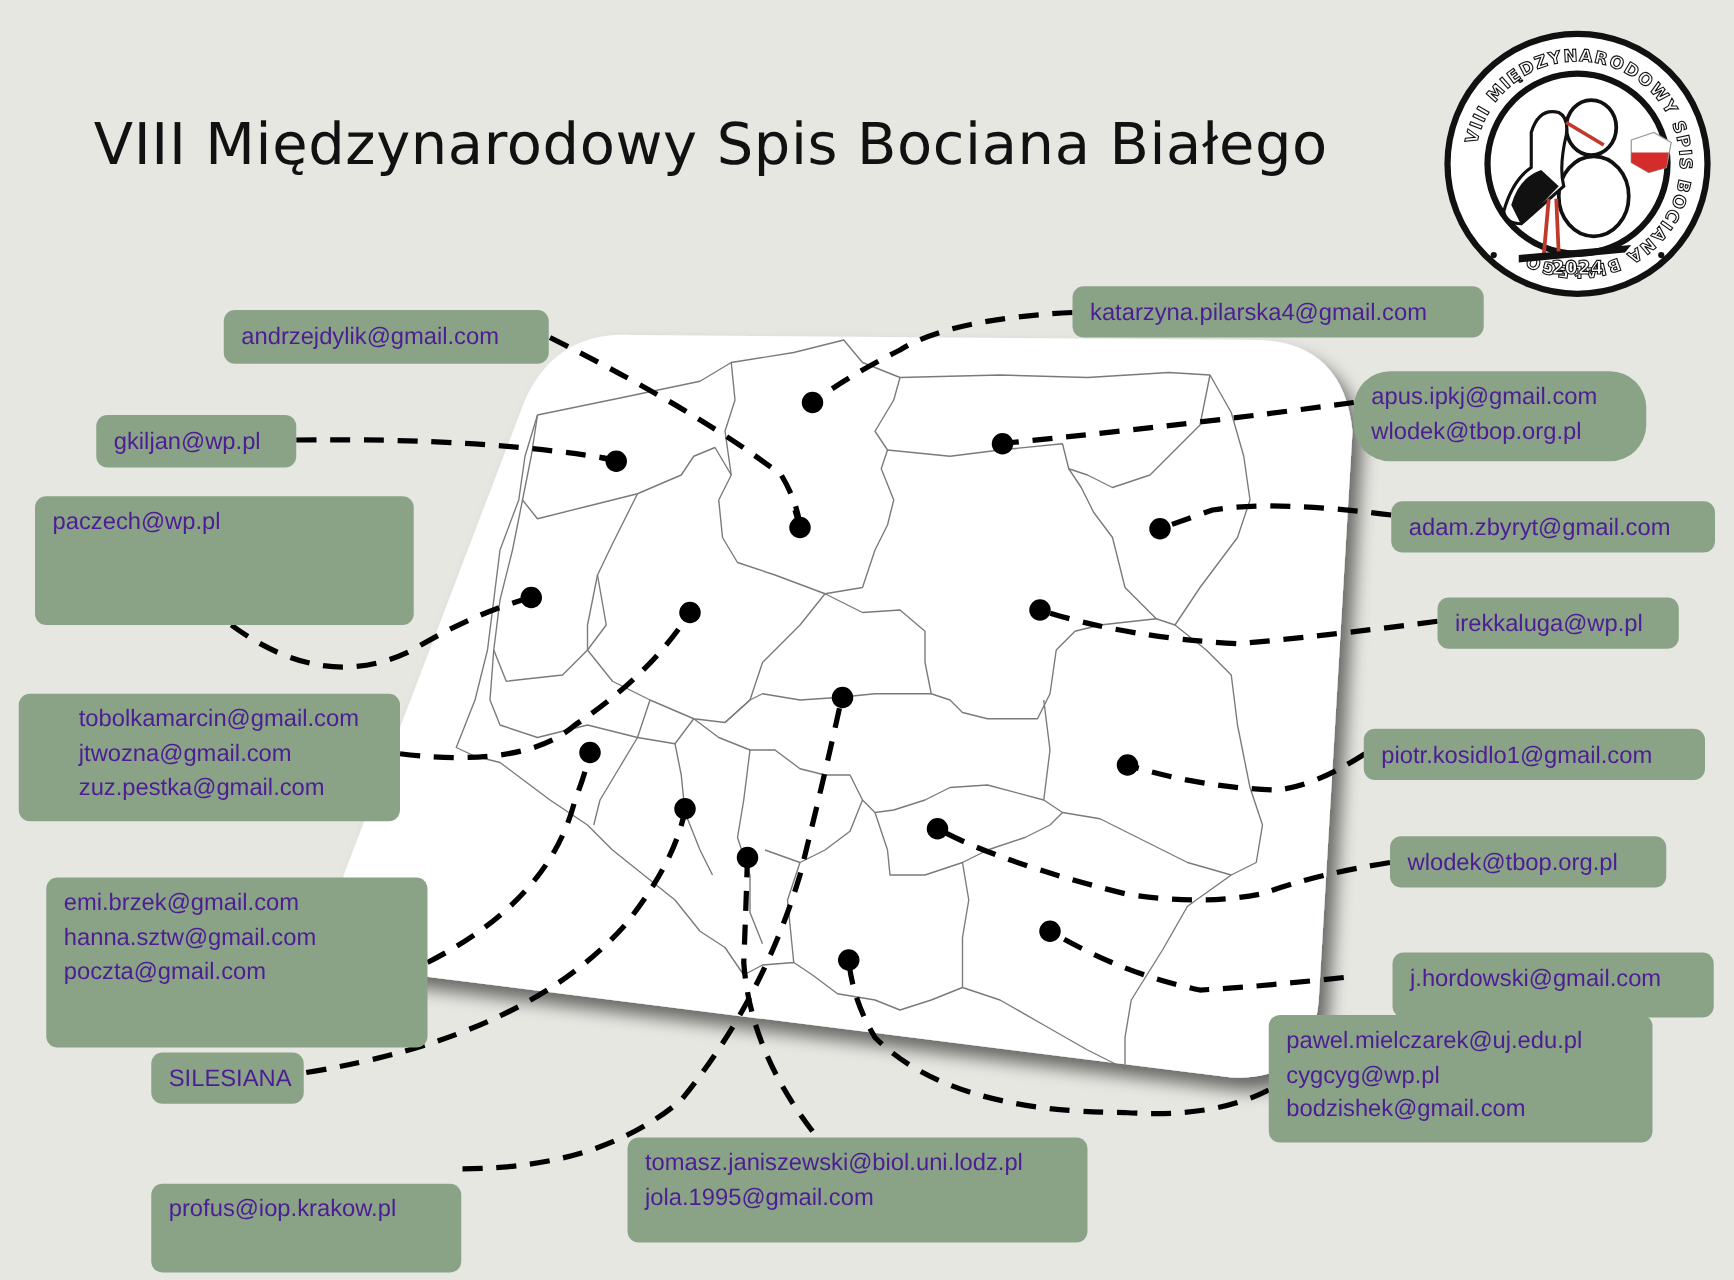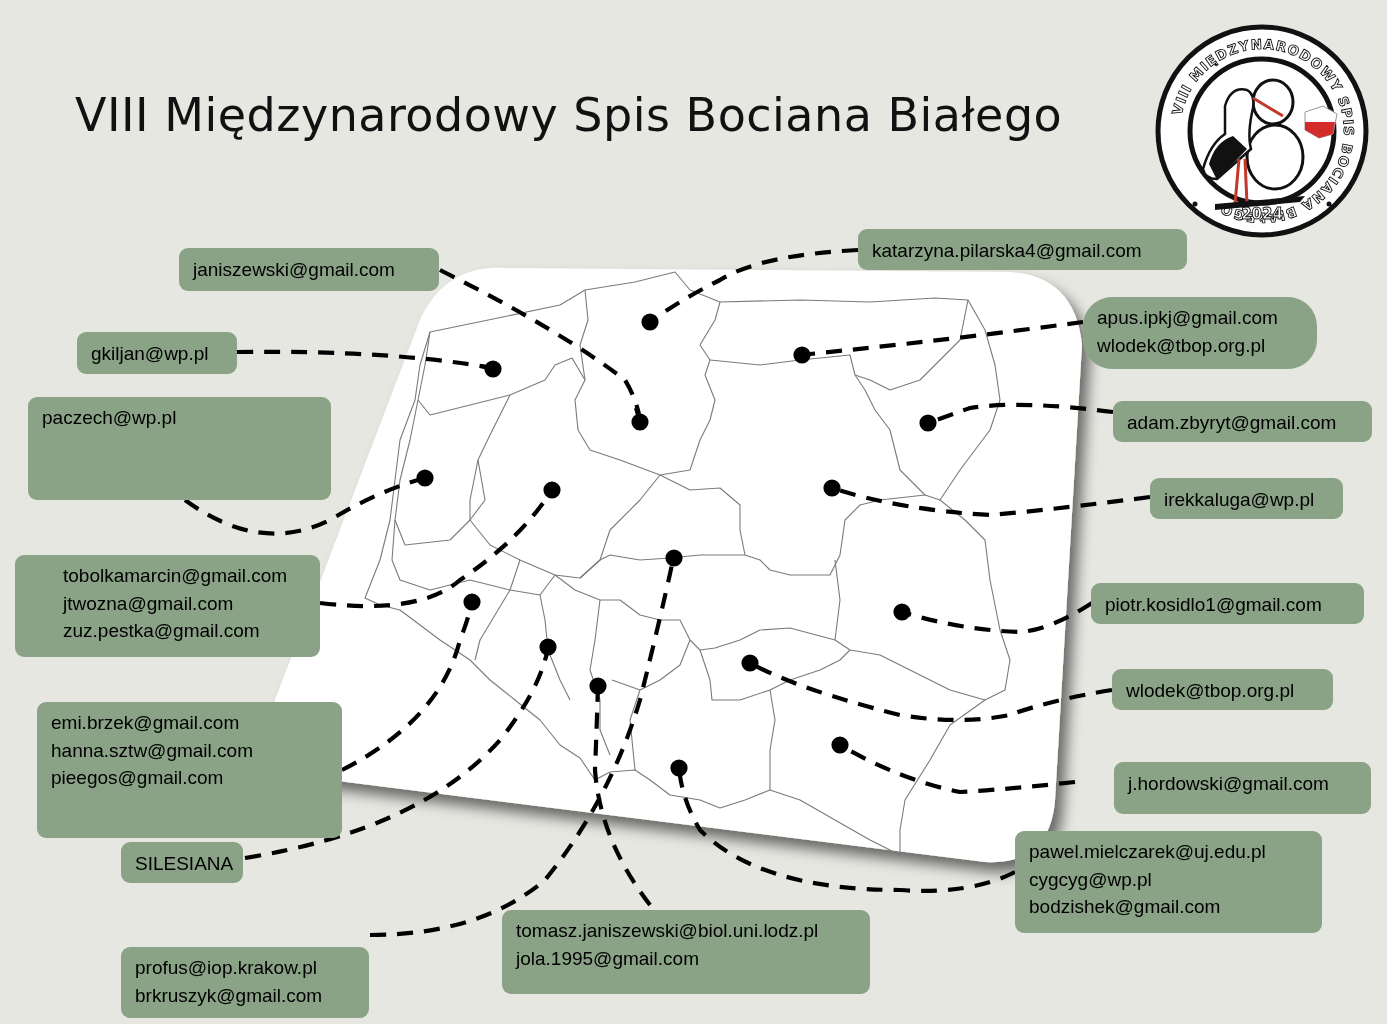--- a/index.html
+++ b/index.html
@@ -17,7 +17,7 @@
   #map-svg { position: absolute; left: 0; top: 0; width: 1387px; height: 1024px; }
   .box {
     position: absolute; background: #8aa386; border-radius: 9px;
-    color: #000000; font-family: "Liberation Sans", sans-serif;
+    color: #4c1d95; font-family: "Liberation Sans", sans-serif;
     font-size: 19px; line-height: 27.5px; padding: 7px 14px 7px 14px;
     box-sizing: border-box; white-space: nowrap;
   }

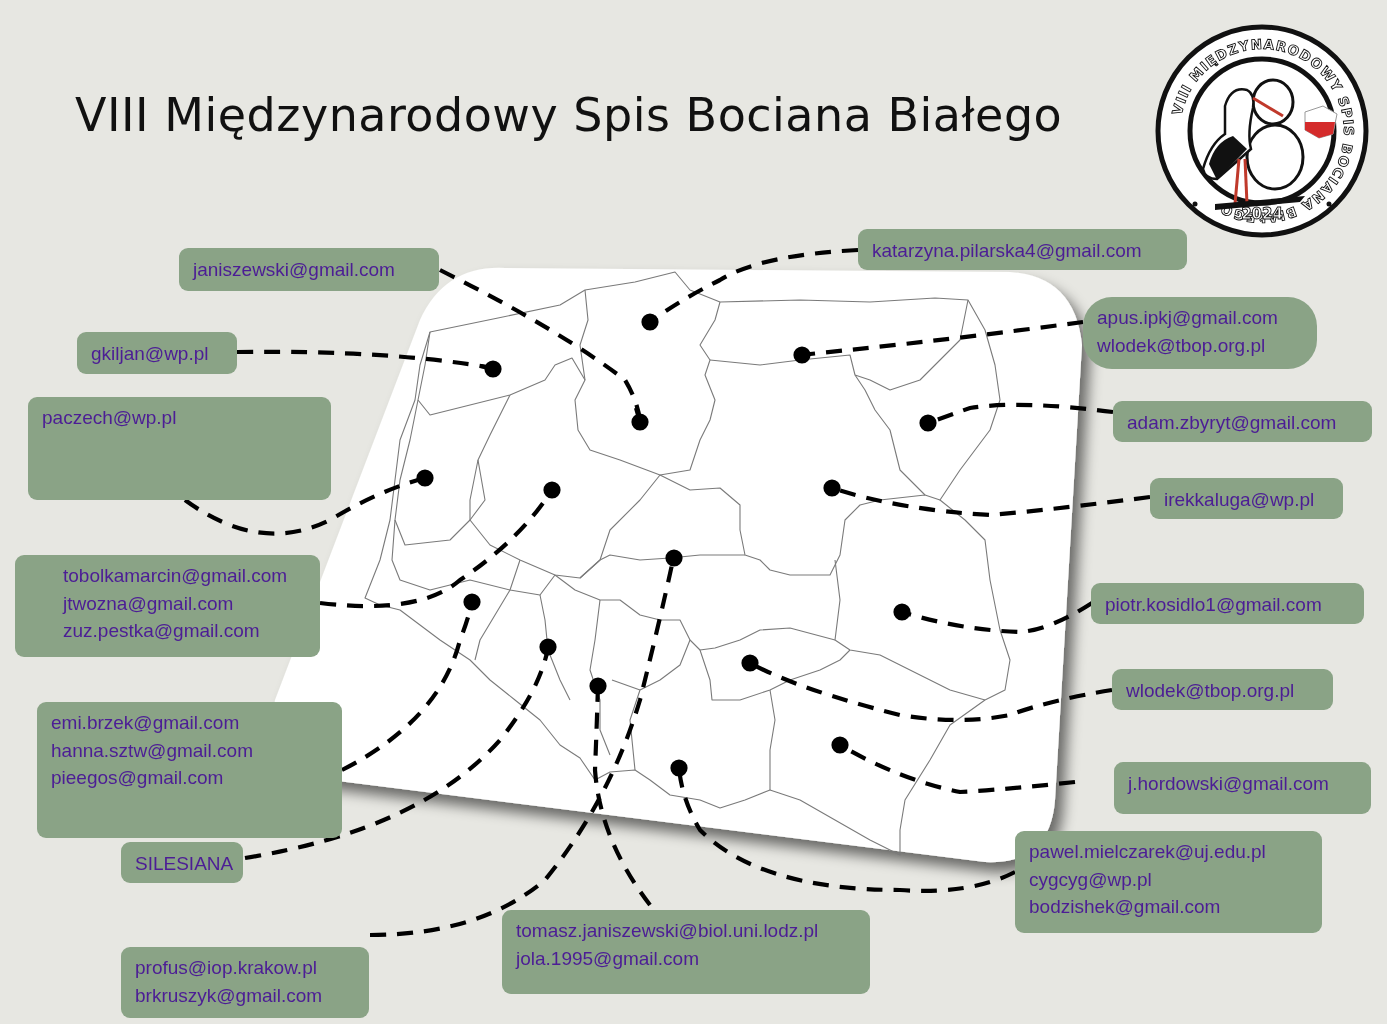--- a/index.html
+++ b/index.html
@@ -173,7 +173,7 @@
 </svg>
 
 <div class="box single" style="left:179px;top:248px;width:260px;height:43px;">
-  <span class="line">janiszewski@gmail.com</span>
+  <span class="line">andrzejdylik@gmail.com</span>
 </div>
 
 <div class="box single" style="left:77px;top:332px;width:160px;height:42px;">

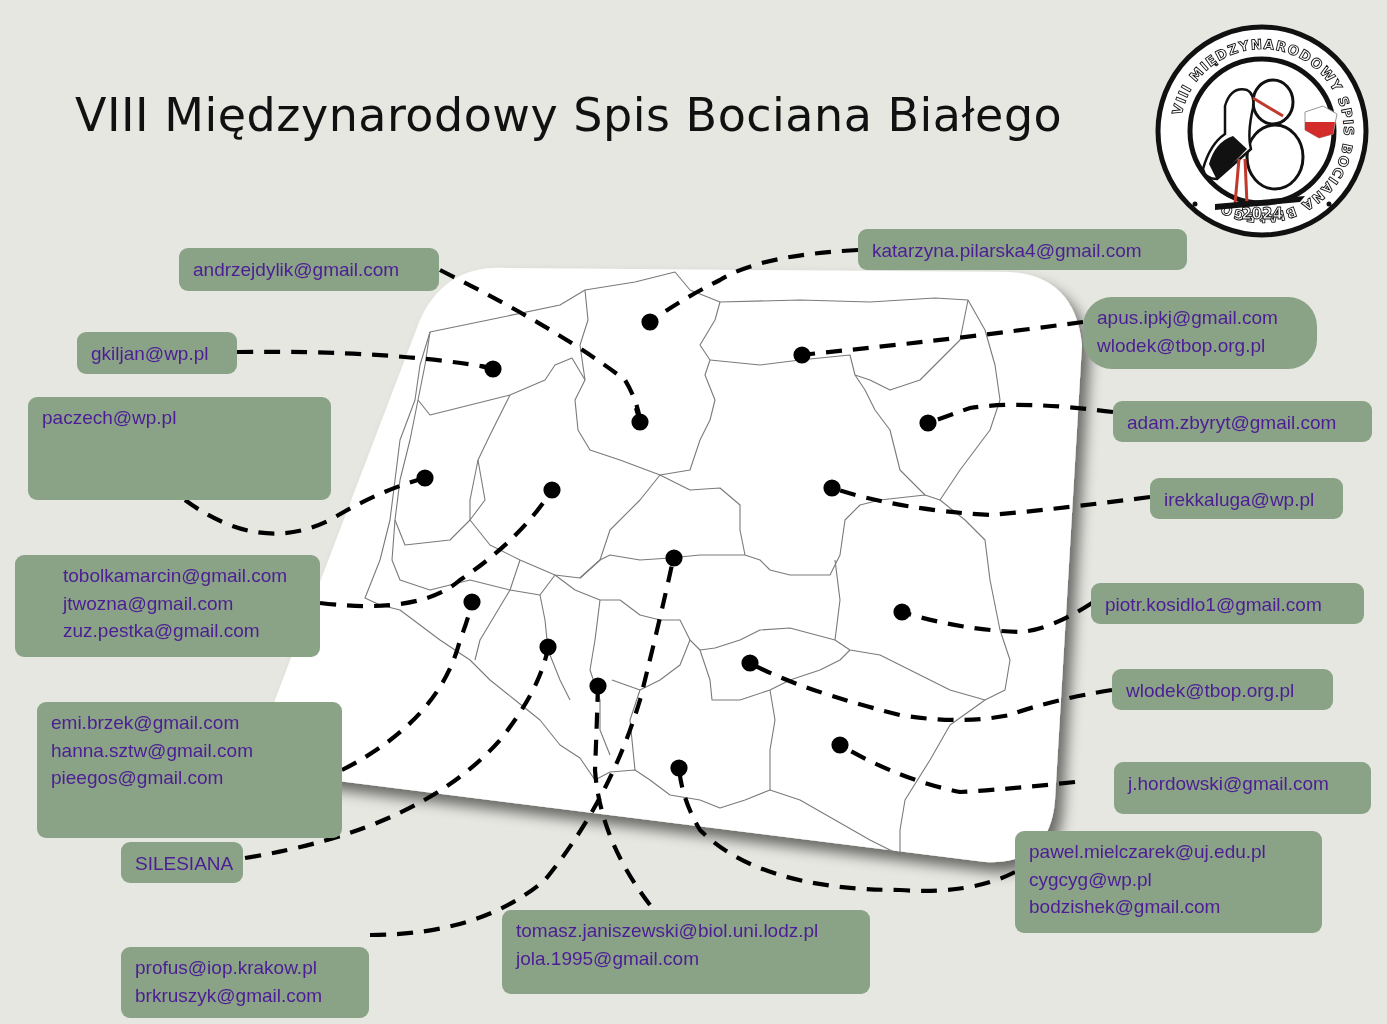--- a/index.html
+++ b/index.html
@@ -193,7 +193,7 @@
 <div class="box" style="left:37px;top:702px;width:305px;height:136px;">
   <span class="line">emi.brzek@gmail.com</span>
   <span class="line">hanna.sztw@gmail.com</span>
-  <span class="line">pieegos@gmail.com</span>
+  <span class="line">poczta@gmail.com</span>
 </div>
 
 <div class="box single" style="left:121px;top:842px;width:122px;height:41px;">

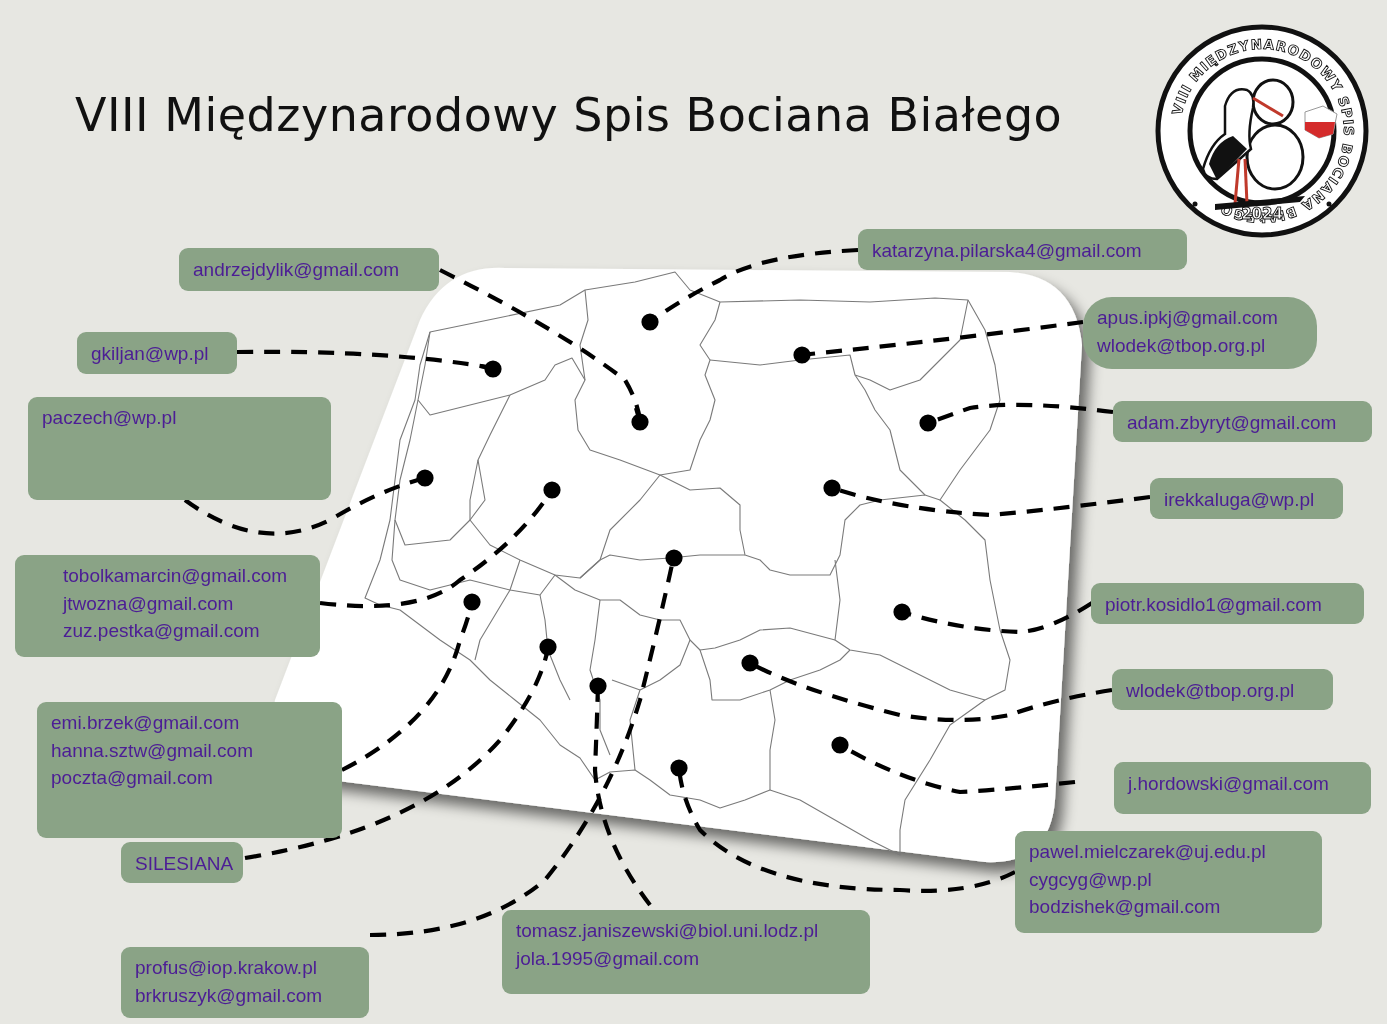--- a/index.html
+++ b/index.html
@@ -239,7 +239,7 @@
   <span class="line">j.hordowski@gmail.com</span>
 </div>
 
-<div class="box" style="left:1015px;top:831px;width:307px;height:102px;">
+<div class="box" style="left:1015px;top:812px;width:307px;height:102px;">
   <span class="line">pawel.mielczarek@uj.edu.pl</span>
   <span class="line">cygcyg@wp.pl</span>
   <span class="line">bodzishek@gmail.com</span>

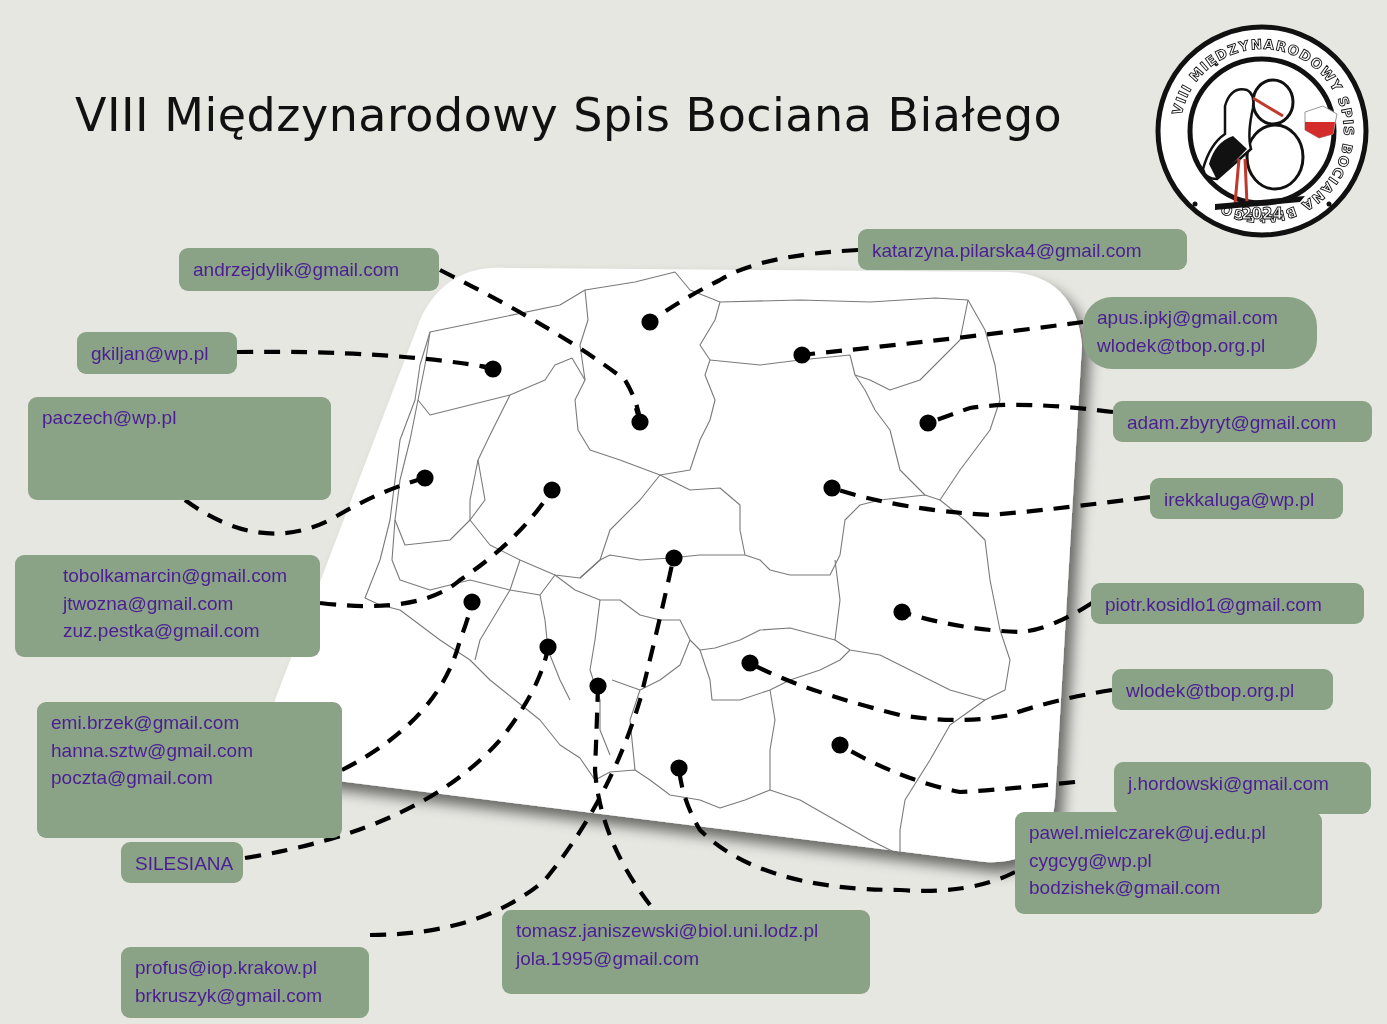--- a/index.html
+++ b/index.html
@@ -202,7 +202,6 @@
 
 <div class="box" style="left:121px;top:947px;width:248px;height:71px;">
   <span class="line">profus@iop.krakow.pl</span>
-  <span class="line">brkruszyk@gmail.com</span>
 </div>
 
 <div class="box" style="left:502px;top:910px;width:368px;height:84px;">

